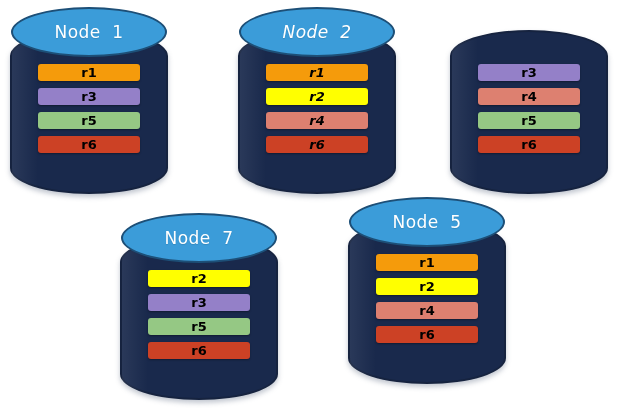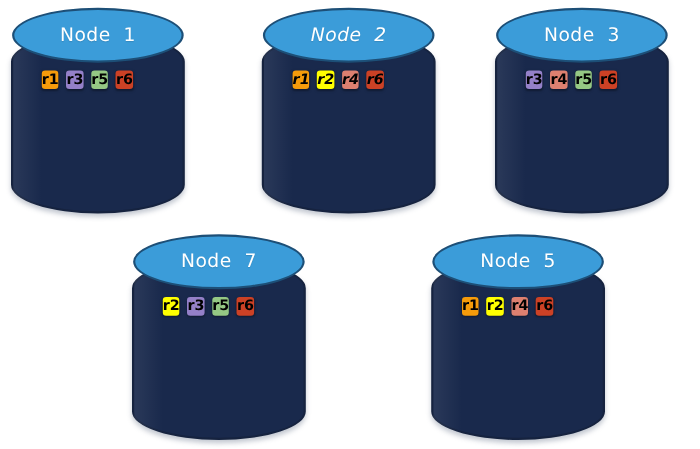--- a/index.html
+++ b/index.html
@@ -162,9 +162,6 @@
 
   <div class="node" id="node-3">
     <div class="cyl-body"></div>
-    <div class="cyl-top">
-      <span class="node-label">Node  3</span>
-    </div>
     <div class="replica-stack">
       <div class="replica" style="background: rgb(148, 128, 200);">
         <span class="replica-label">r3</span>

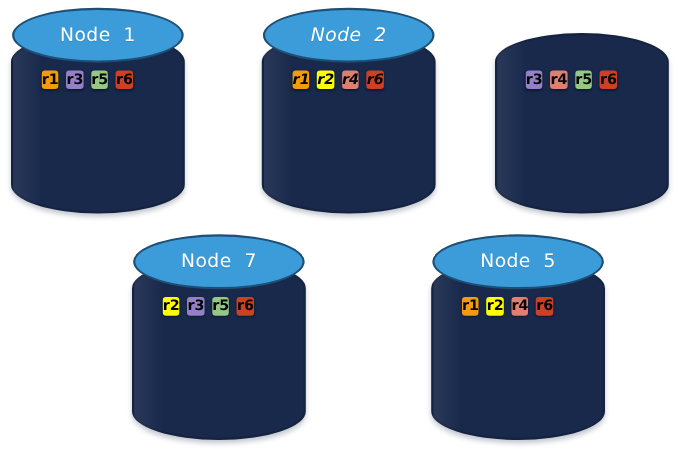--- a/index.html
+++ b/index.html
@@ -84,7 +84,7 @@
     top: 58px;
     width: 102px;
     display: flex;
-    flex-direction: row;
+    flex-direction: column;
     gap: 7px;
     z-index: 3;
   }

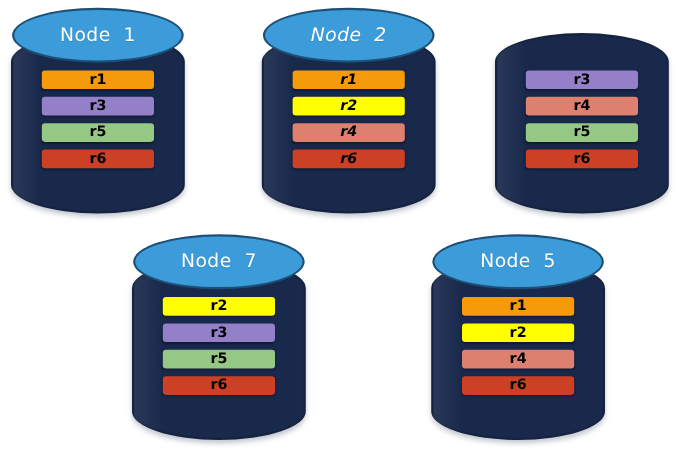--- a/index.html
+++ b/index.html
@@ -111,7 +111,7 @@
   #node-3 { left: 450px; top: 6px; }
   
   #node-4 { left: 120px; top: 212px; }
-  #node-5 { left: 348px; top: 212px; margin-left: 44px; }
+  #node-5 { left: 348px; top: 196px; }
 </style>
 </head>
 <body style="background: rgb(255, 255, 255);">

